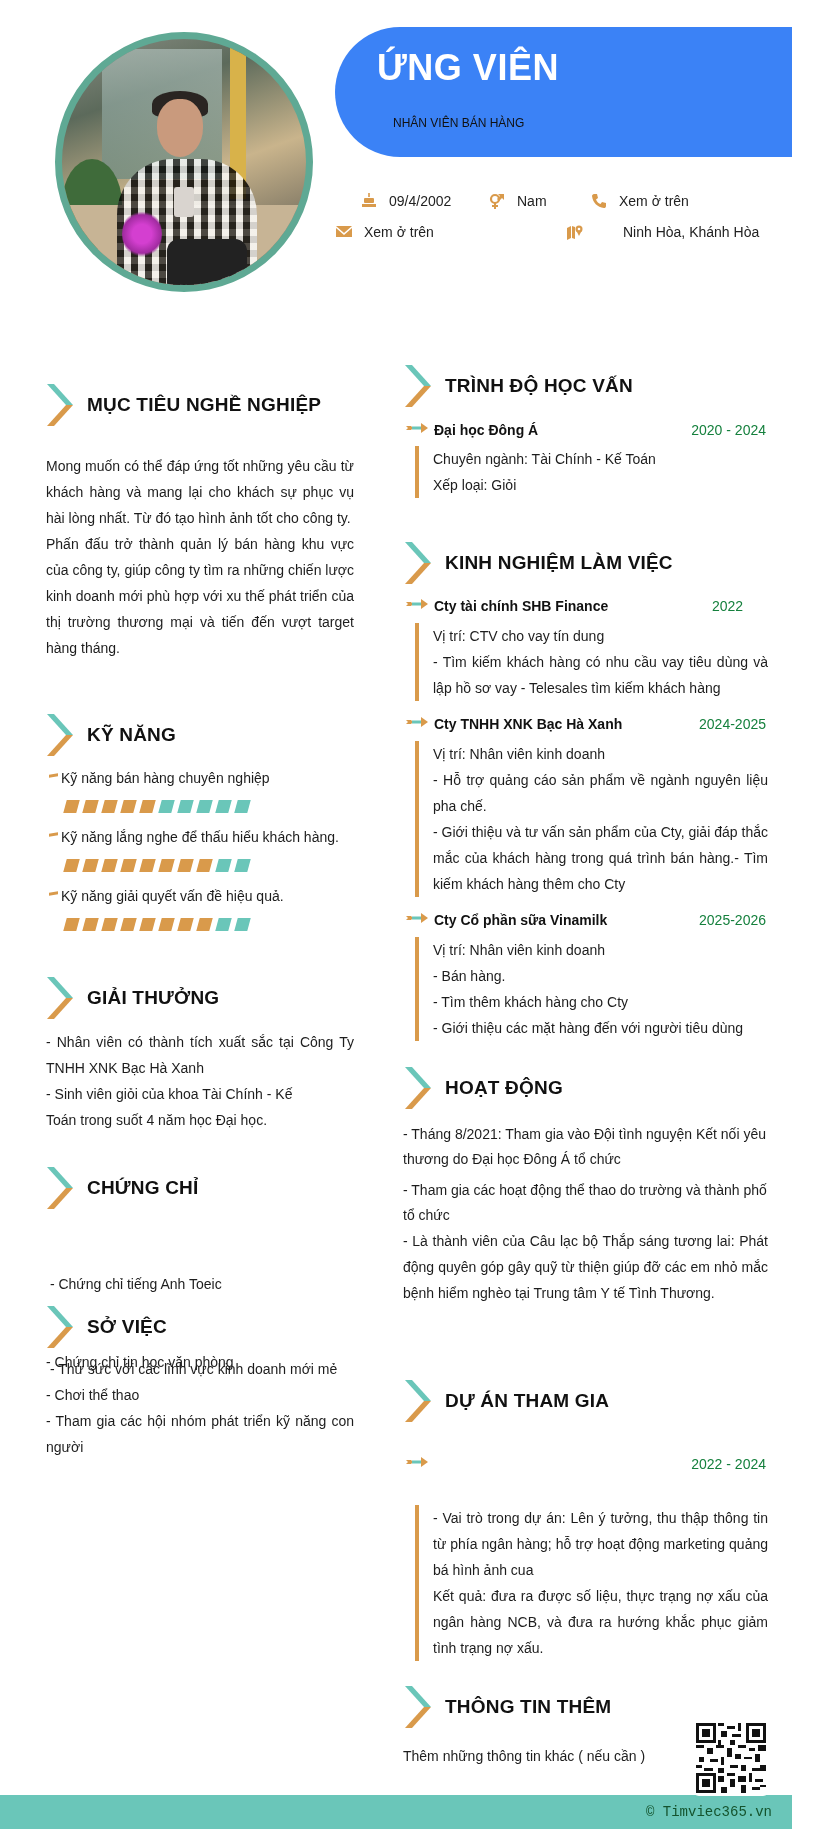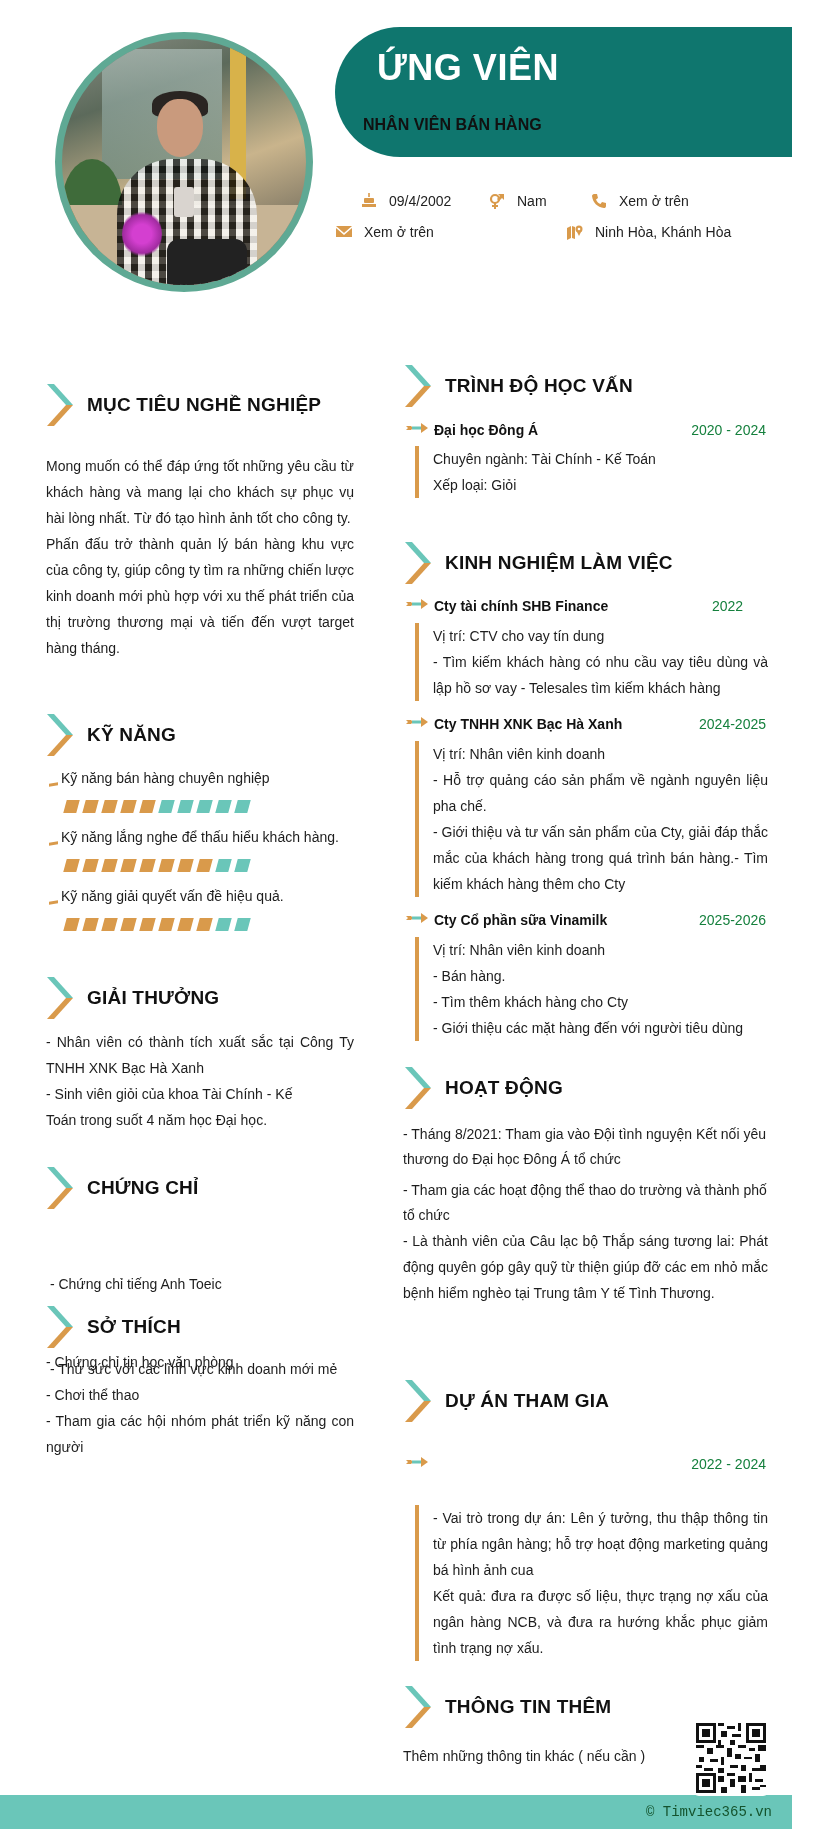--- a/index.html
+++ b/index.html
@@ -30,7 +30,7 @@
 
   .banner {
     position: absolute; left: 335px; top: 27px; width: 457px; height: 130px;
-    background: #0f766e; border-radius: 65px 0 0 65px;
+    background: #3b82f6; border-radius: 65px 0 0 65px;
   }
   .banner .name { position: absolute; left: 42px; top: 20px; font-size: 36px; font-weight: bold; color: #ffffff; letter-spacing: .5px; }
   .banner .title { position: absolute; left: 28px; top: 89px; font-size: 16px; font-weight: bold; color: #111111; }

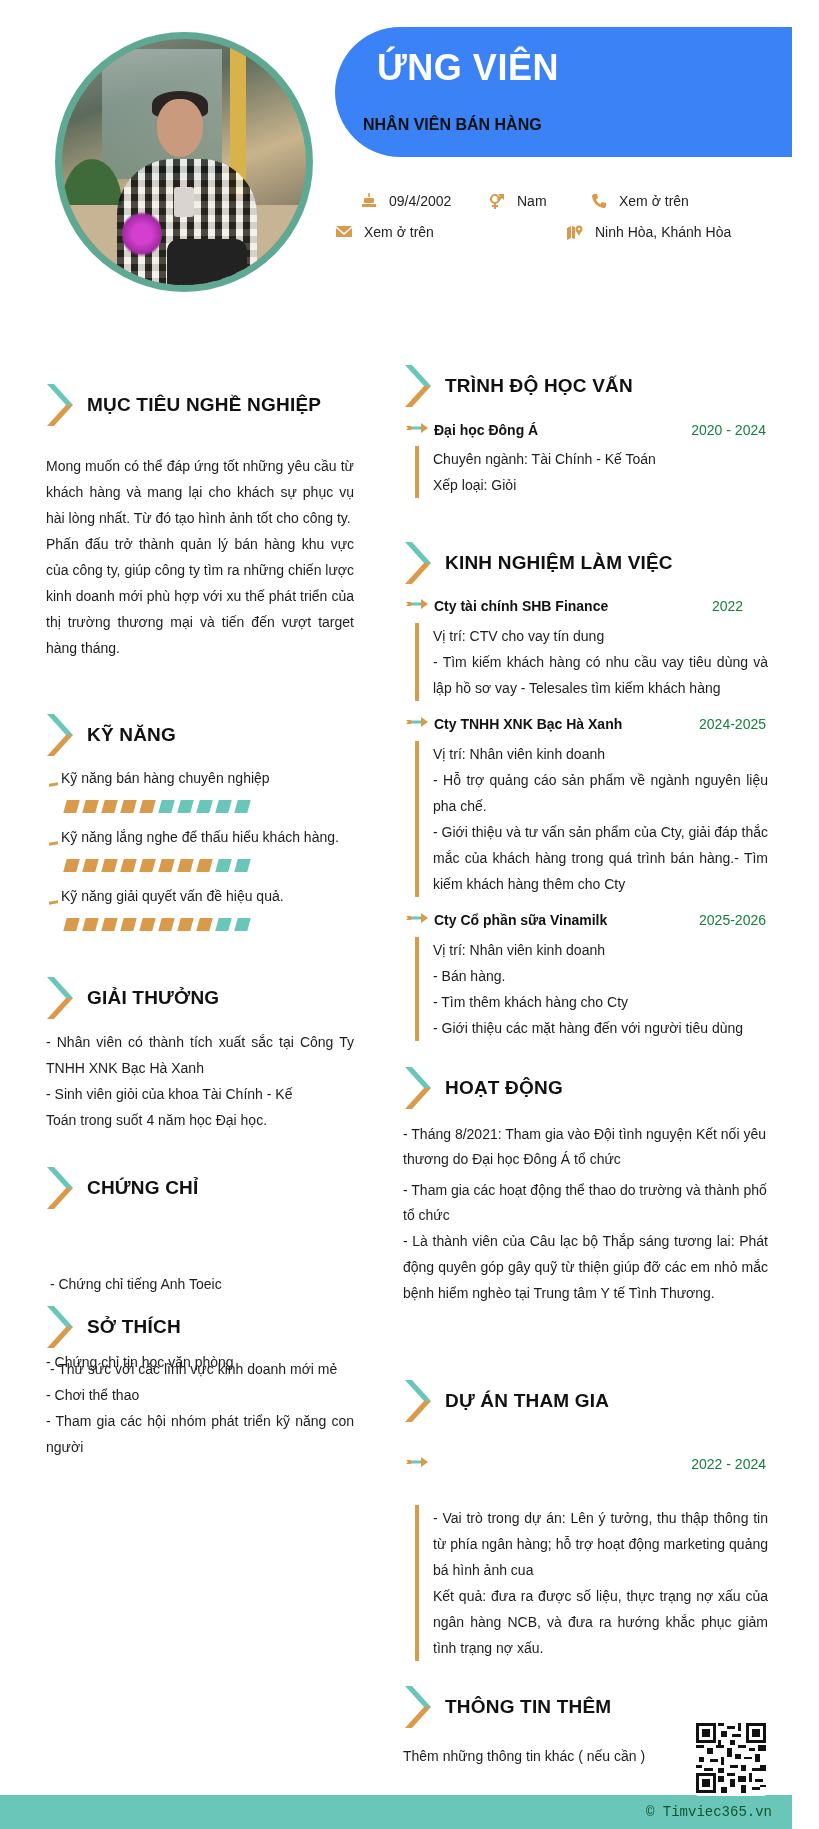--- a/index.html
+++ b/index.html
@@ -33,7 +33,7 @@
     background: #3b82f6; border-radius: 65px 0 0 65px;
   }
   .banner .name { position: absolute; left: 42px; top: 20px; font-size: 36px; font-weight: bold; color: #ffffff; letter-spacing: .5px; }
-  .banner .title { position: absolute; left: 28px; top: 89px; font-size: 16px; font-weight: bold; color: #111111; }
+  .banner .title { position: absolute; left: 58px; top: 89px; font-size: 12px; font-weight: normal; color: #111111; }
 
   .info { position: absolute; font-size: 14px; color: #222; display: flex; align-items: center; white-space: nowrap; }
   .info .ic { width: 16px; height: 16px; margin-right: 12px; display: inline-block; color: #d99a4b; }

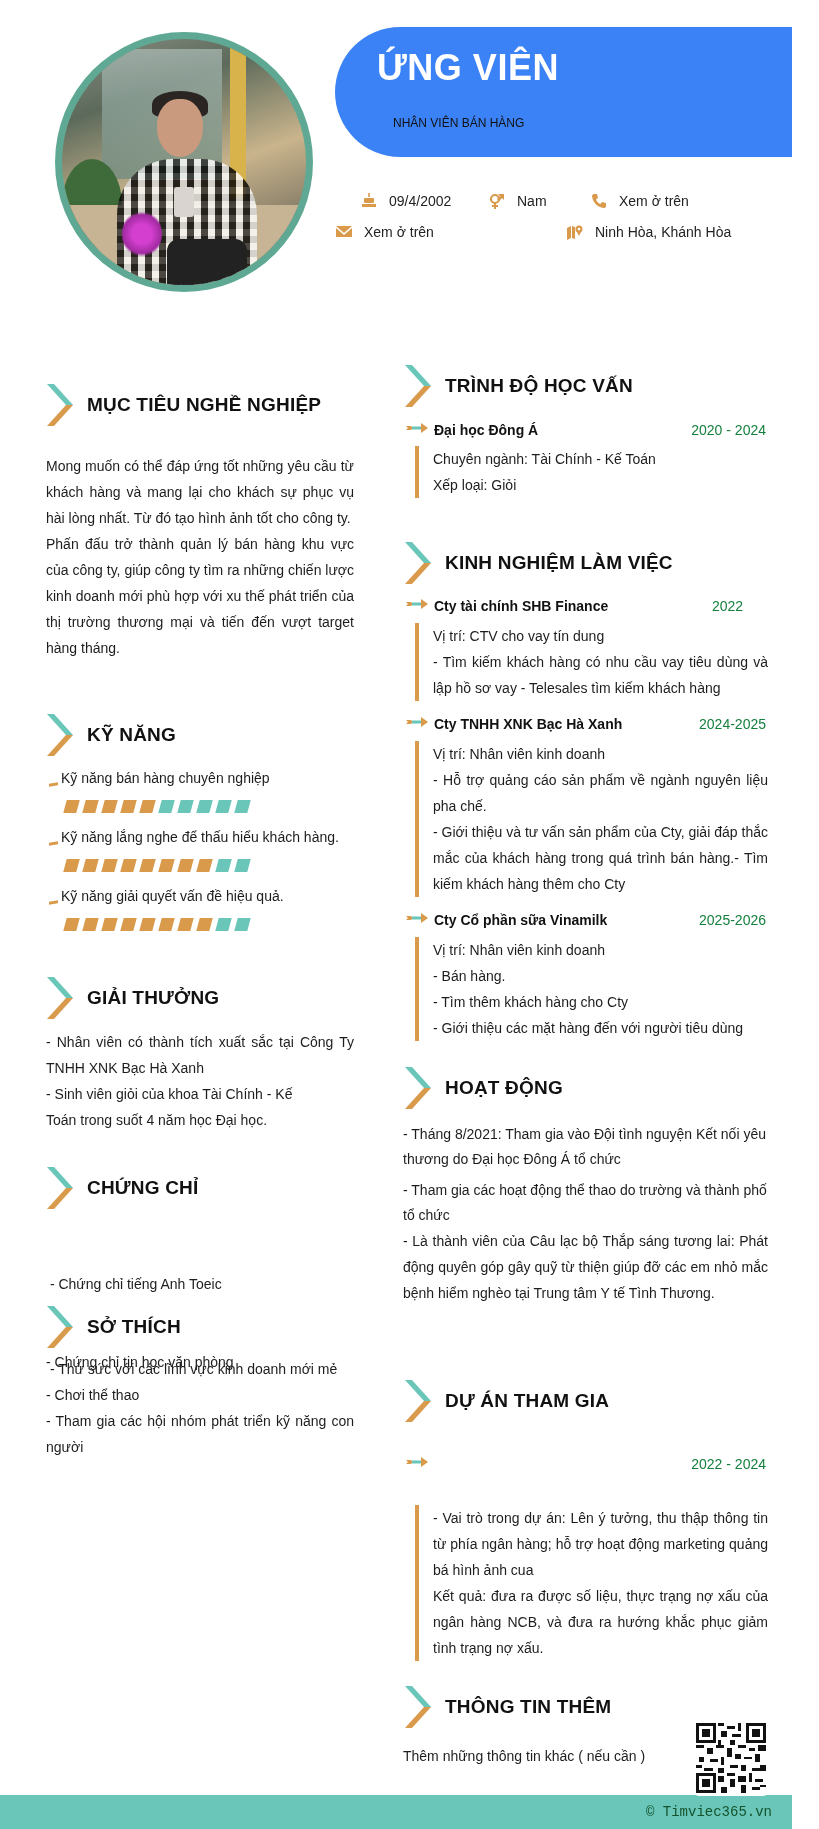--- a/index.html
+++ b/index.html
@@ -142,7 +142,7 @@
   </span>
   <span>Xem ở trên</span>
 </div>
-<div class="info" style="left:567px; top:224px;">
+<div class="info" style="left:567px; top:224px;gap:28px;">
   <span class="ic">
     <svg viewBox="0 0 16 16">
         <polygon points="0,4 4,2 4,14 0,16"></polygon>

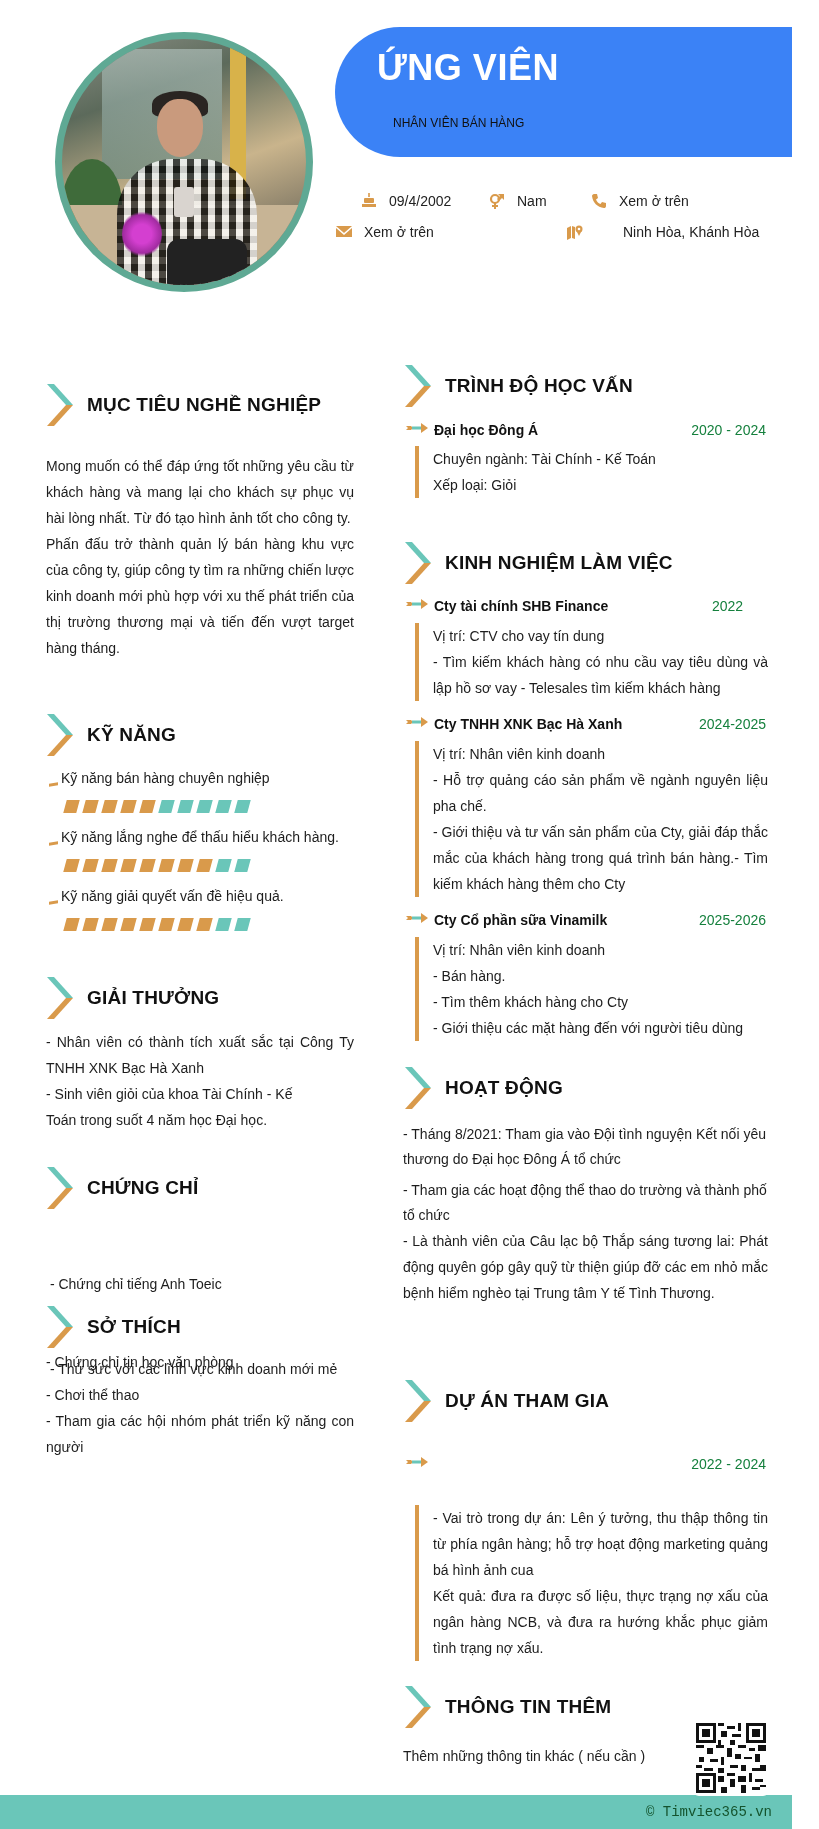--- a/index.html
+++ b/index.html
@@ -55,7 +55,7 @@
   .entry-body { position: absolute; border-left: 4px solid #d99a4b; padding-left: 14px; font-size: 14px; line-height: 26px; color: #1d1d1d; text-align: justify; }
   .entry-body p { margin: 0; }
 
-  .skill-label { position: absolute; font-size: 14px; color: #1d1d1d; display: flex; align-items: flex-end; white-space: nowrap; }
+  .skill-label { position: absolute; font-size: 14px; color: #1d1d1d; display: flex; align-items: center; white-space: nowrap; }
   .skill-label .dash { width: 9px; height: 3px; background: #d99a4b; margin-right: 3px; margin-top: -6px; transform: skewY(-10deg); }
   .skill-bar { position: absolute; display: flex; }
   .skill-bar .seg { width: 13px; height: 13px; margin-right: 6px; transform: skewX(-15deg); }

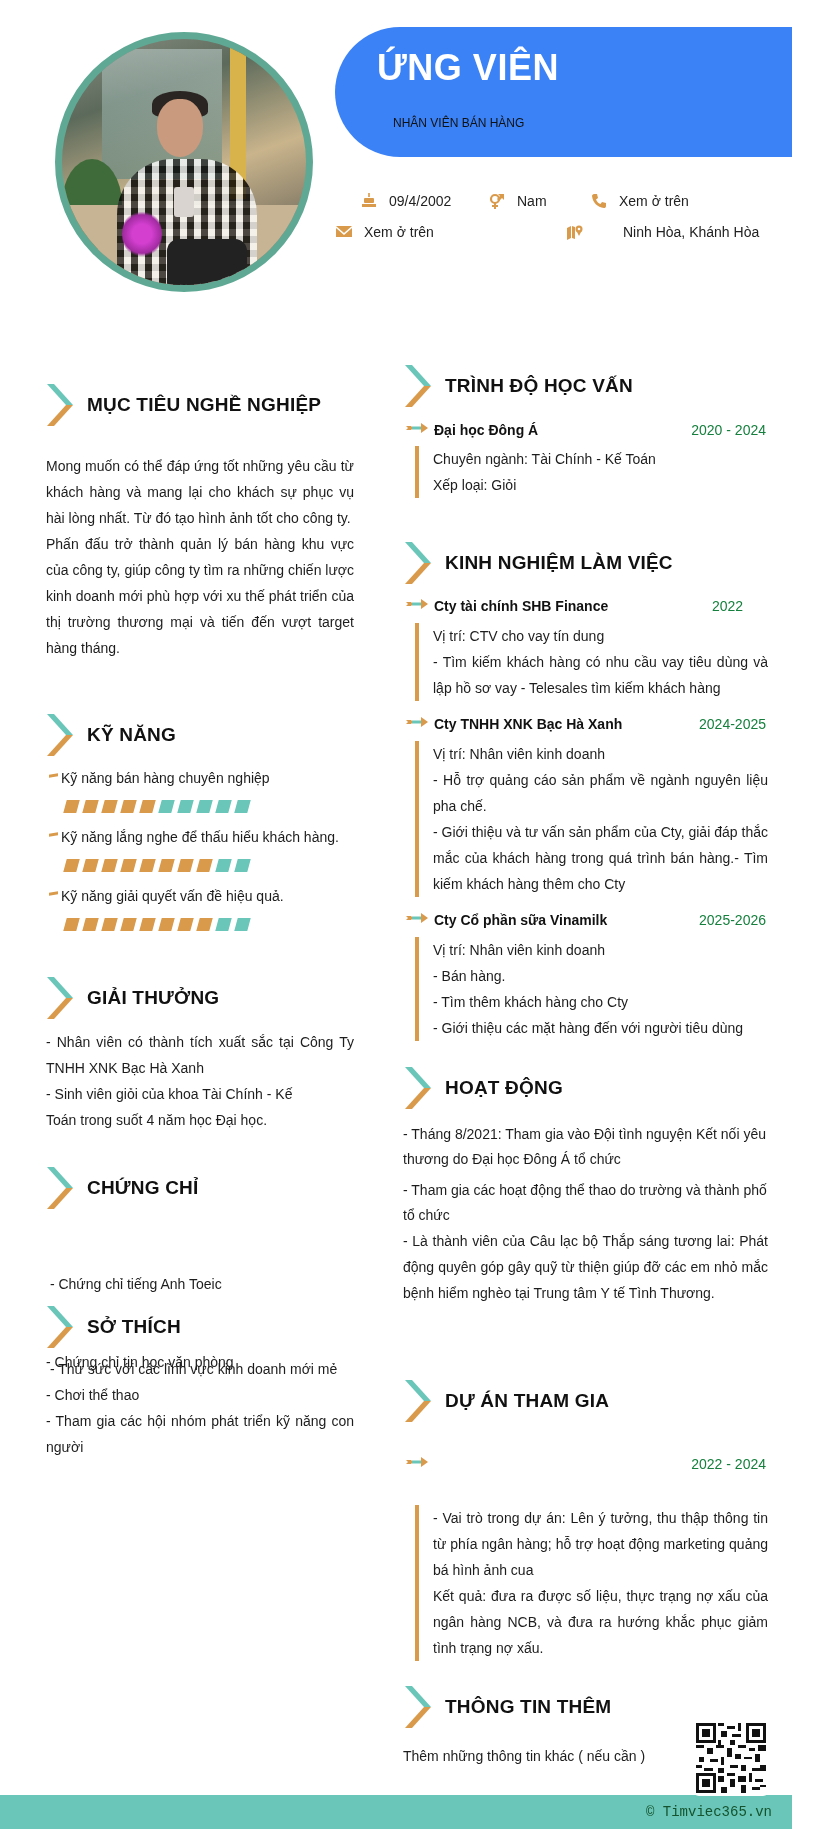--- a/index.html
+++ b/index.html
@@ -250,7 +250,7 @@
   <svg class="chev">
       <use href="#chev"></use>
     </svg>
-  <span class="htxt">SỞ THÍCH</span>
+  <span class="htxt">SỞ VIỆC</span>
 </div>
 <div class="body-text" style="left:46px; top:1356px; width:308px;">
   <p style="white-space:pre;"> - Thử sức với các lĩnh vực kinh doanh mới mẻ</p>

